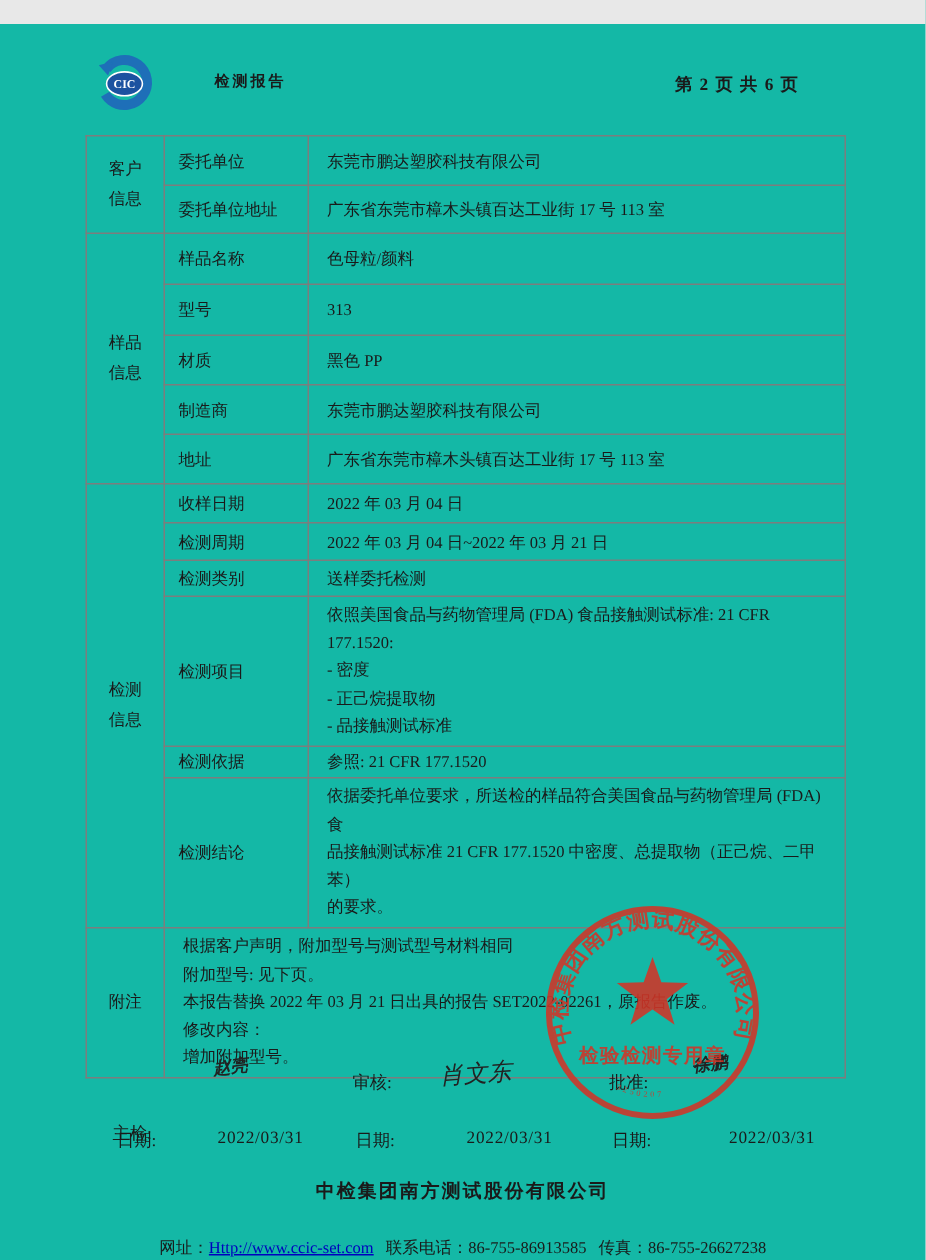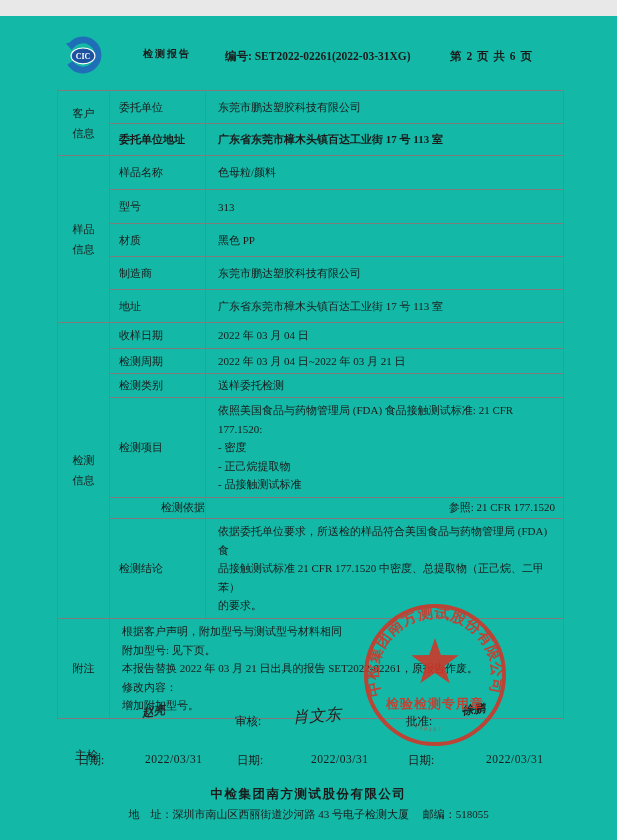--- a/index.html
+++ b/index.html
@@ -75,7 +75,6 @@
     <text x="26" y="27.5" text-anchor="middle" font-size="9" font-weight="bold" fill="#ffffff" font-family="Liberation Serif, serif">CIC</text>
   </svg>
   <div class="hdr-title">检测报告</div>
-  <div class="hdr-no">编号: SET2022-02261(2022-03-31XG)</div>
   <div class="hdr-page">第 2 页 共 6 页</div>
 
   <table class="report">

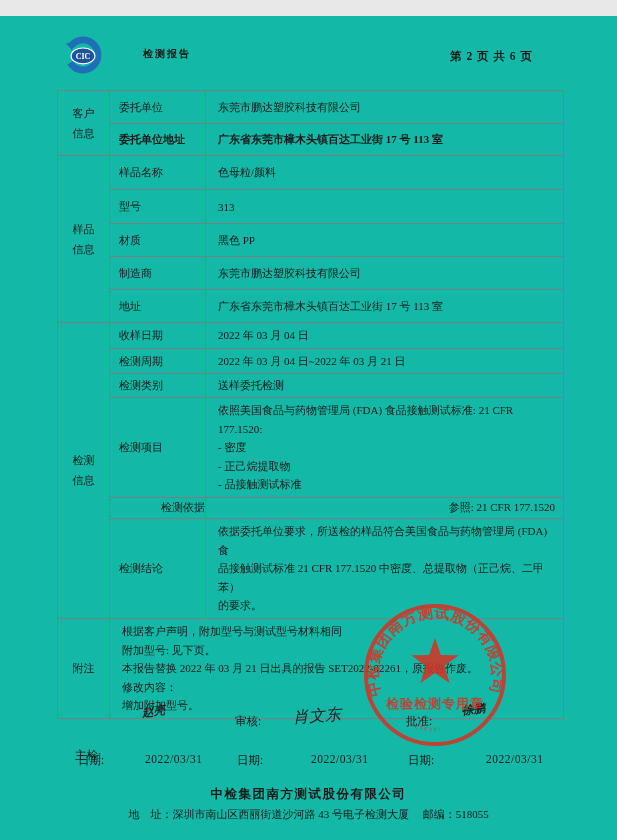--- a/index.html
+++ b/index.html
@@ -30,7 +30,7 @@
   td.val { padding-left: 12px; padding-right: 8px; }
   td.val.multi { vertical-align: middle; padding-top: 3px; padding-bottom: 3px; }
   td.val.multi div { line-height: 18.6px; }
-  tr.r33 td { height: 33px; } tr.r32 td { height: 32px; font-weight: bold; }
+  tr.r33 td { height: 33px; } tr.r32 td { height: 32px; }
   tr.r34 td { height: 34px; }
   tr.r26 td { height: 26px; } tr.r25 td { height: 25px; } tr.r24 td { height: 24px; }
   tr.r96 td { height: 96px; } tr.r21 td { height: 21px; text-align: right; } tr.r45 td { height: 45px; }

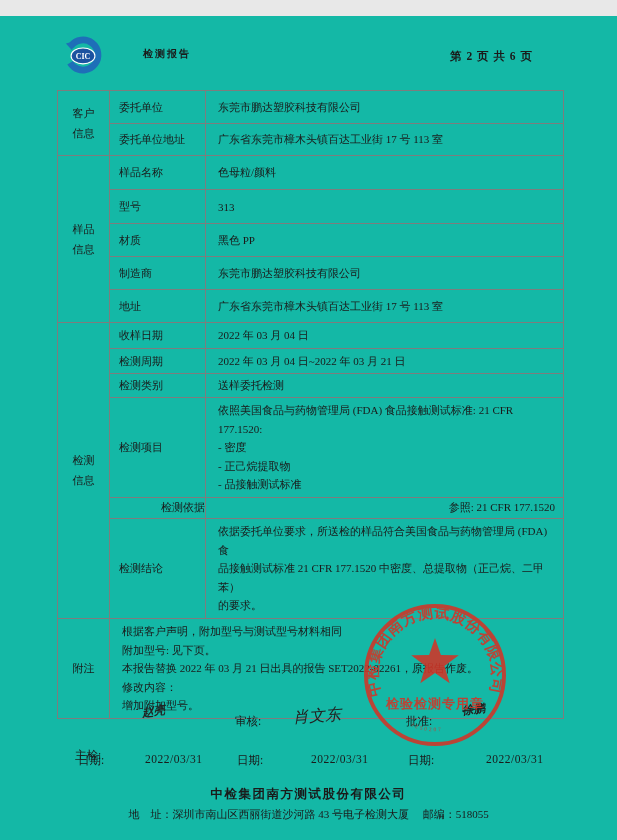--- a/index.html
+++ b/index.html
@@ -33,7 +33,7 @@
   tr.r33 td { height: 33px; } tr.r32 td { height: 32px; }
   tr.r34 td { height: 34px; }
   tr.r26 td { height: 26px; } tr.r25 td { height: 25px; } tr.r24 td { height: 24px; }
-  tr.r96 td { height: 96px; } tr.r21 td { height: 21px; text-align: right; } tr.r45 td { height: 45px; }
+  tr.r96 td { height: 96px; } tr.r21 td { height: 21px; } tr.r45 td { height: 45px; }
   tr.r99 td { height: 99px; }
 
   

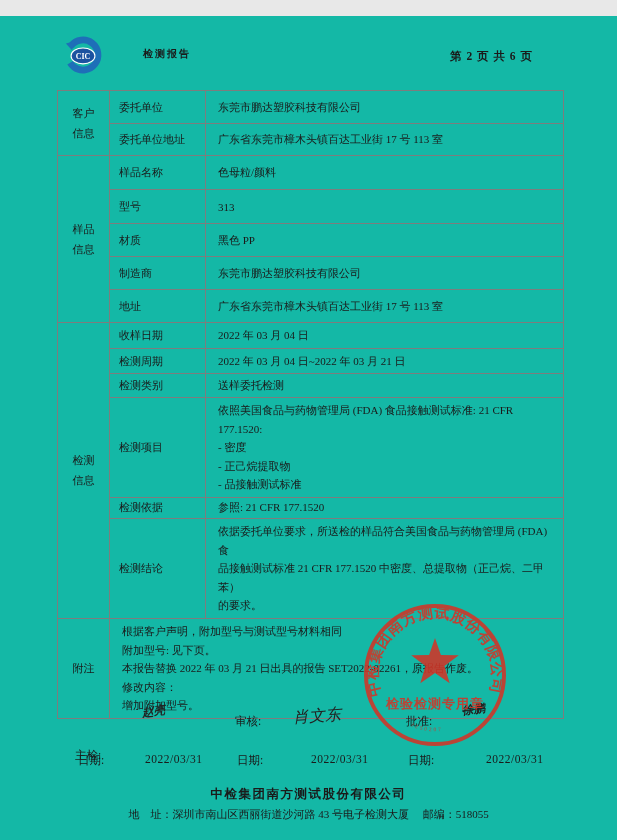--- a/index.html
+++ b/index.html
@@ -208,7 +208,6 @@
   </svg>
 
   <div class="footer ft-company">中检集团南方测试股份有限公司</div>
-  <div class="footer ft-address">地　址：深圳市南山区西丽街道沙河路 43 号电子检测大厦　 邮编：518055</div>
 
 </div>
 

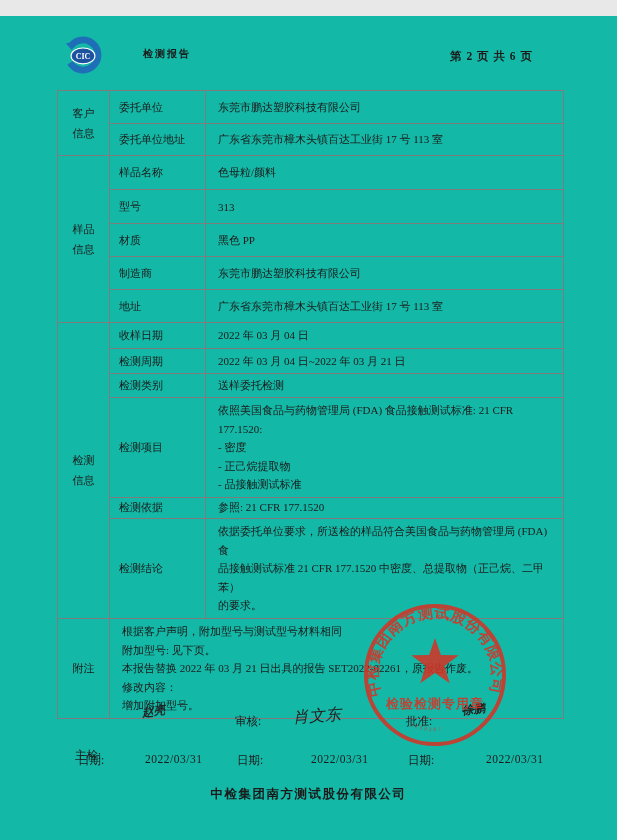--- a/index.html
+++ b/index.html
@@ -208,6 +208,9 @@
   </svg>
 
   <div class="footer ft-company">中检集团南方测试股份有限公司</div>
+  <div class="footer ft-web">
+    <span>网址：</span><a href="#">Http://www.ccic-set.com</a><span class="gap"></span><span>联系电话：86-755-86913585</span><span class="gap"></span><span>传真：86-755-26627238</span>
+  </div>
 
 </div>
 

